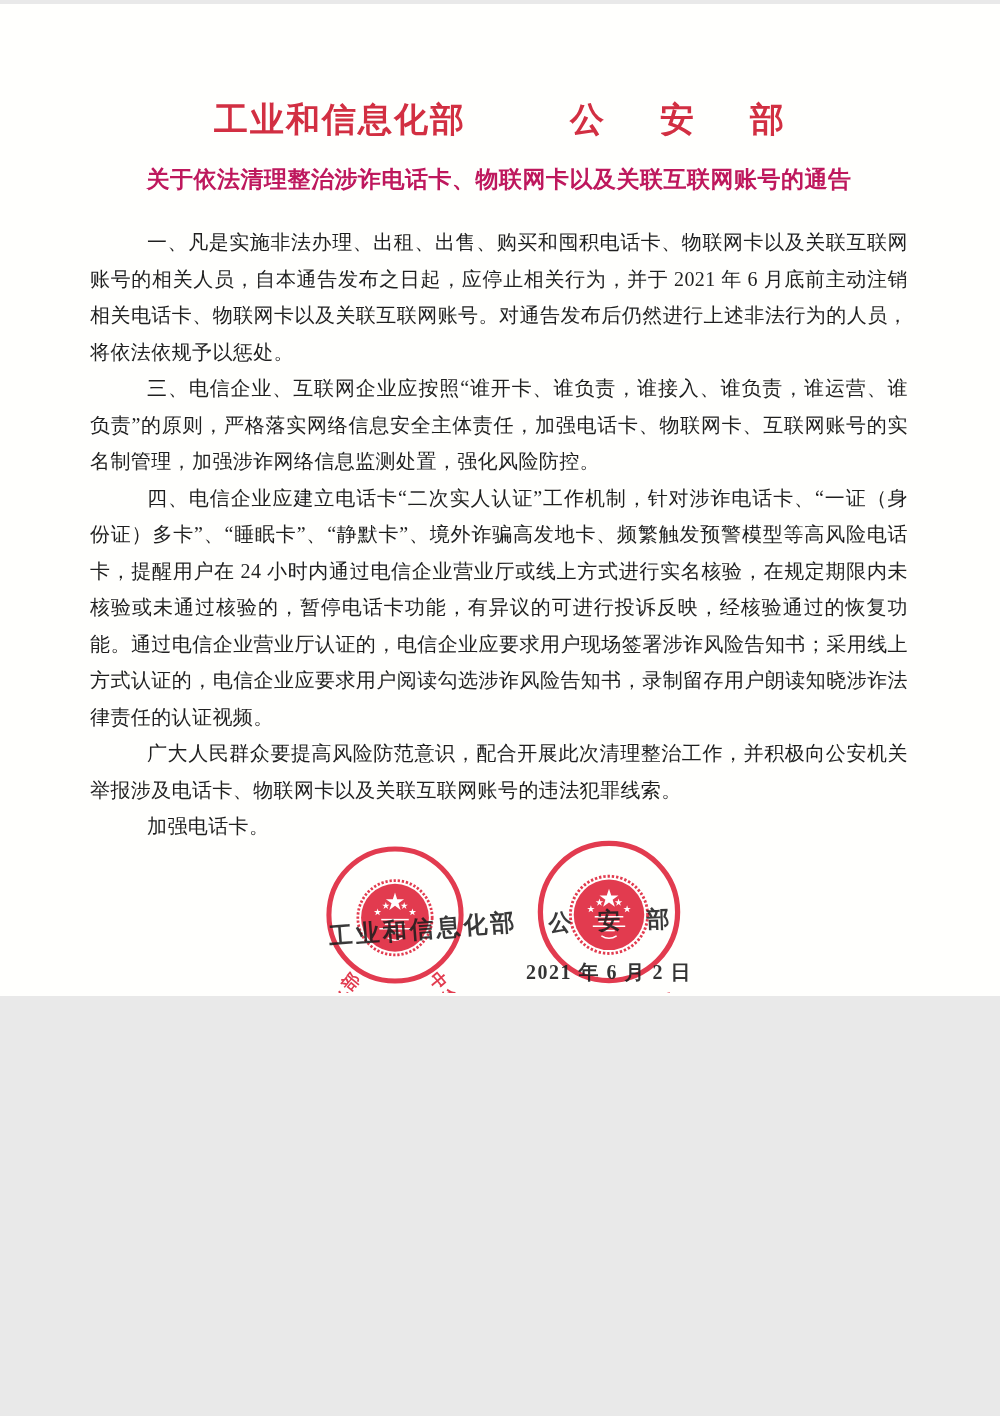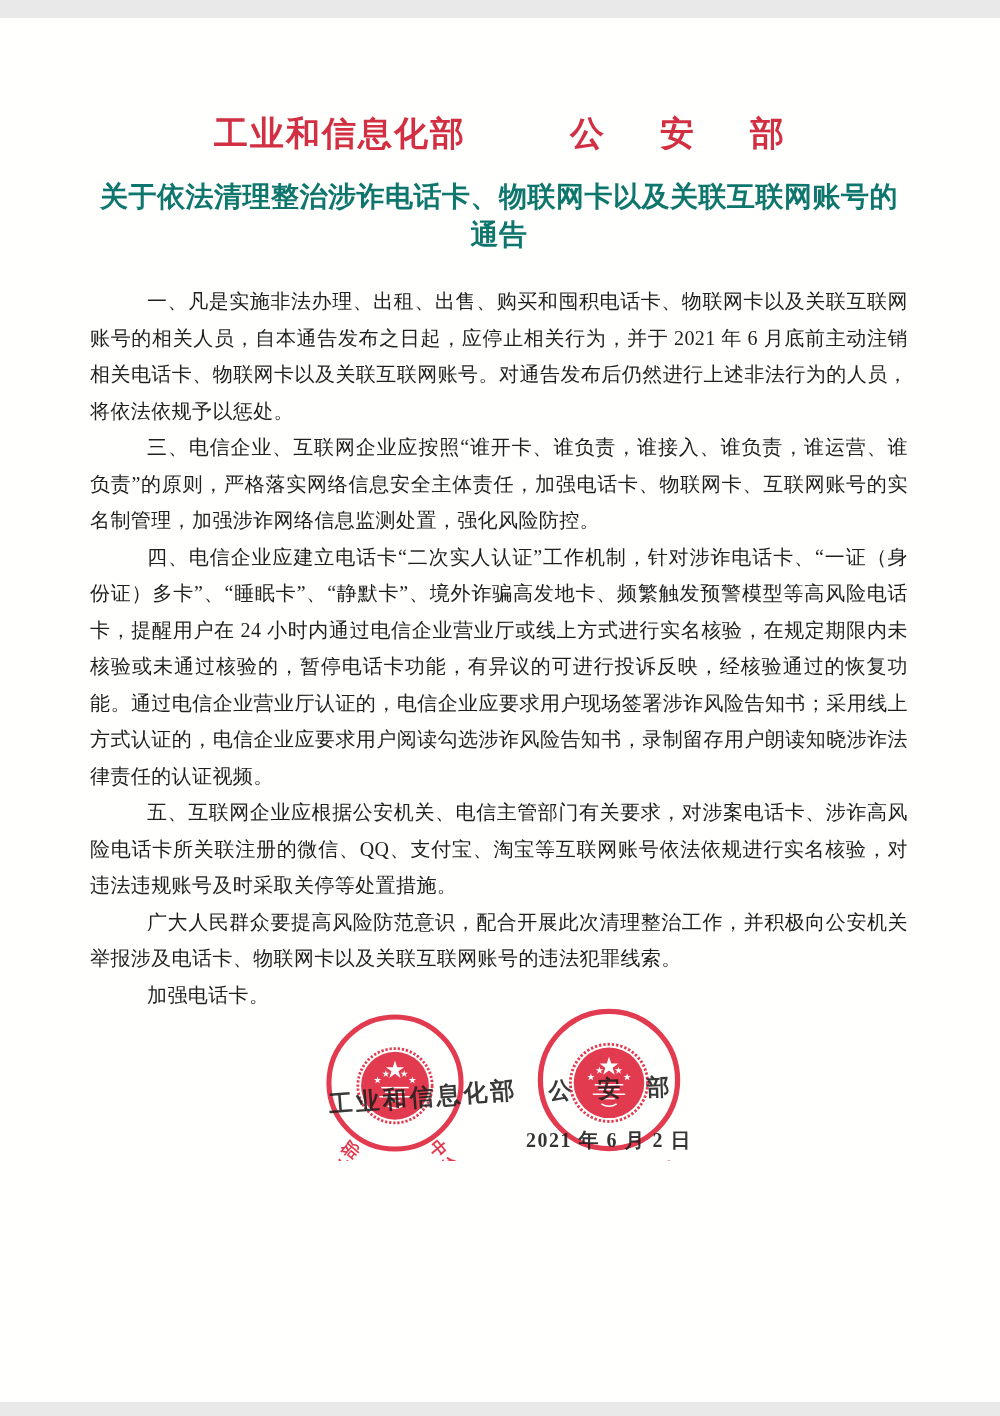--- a/index.html
+++ b/index.html
@@ -10,8 +10,8 @@
   .page{
     position:relative;
     width:1000px;
-    height:1384px;
-    margin:18px auto;
+    height:992px;
+    margin:4px auto;
     background:#fffffd;
     color:#1f1f1f;
     overflow:hidden;

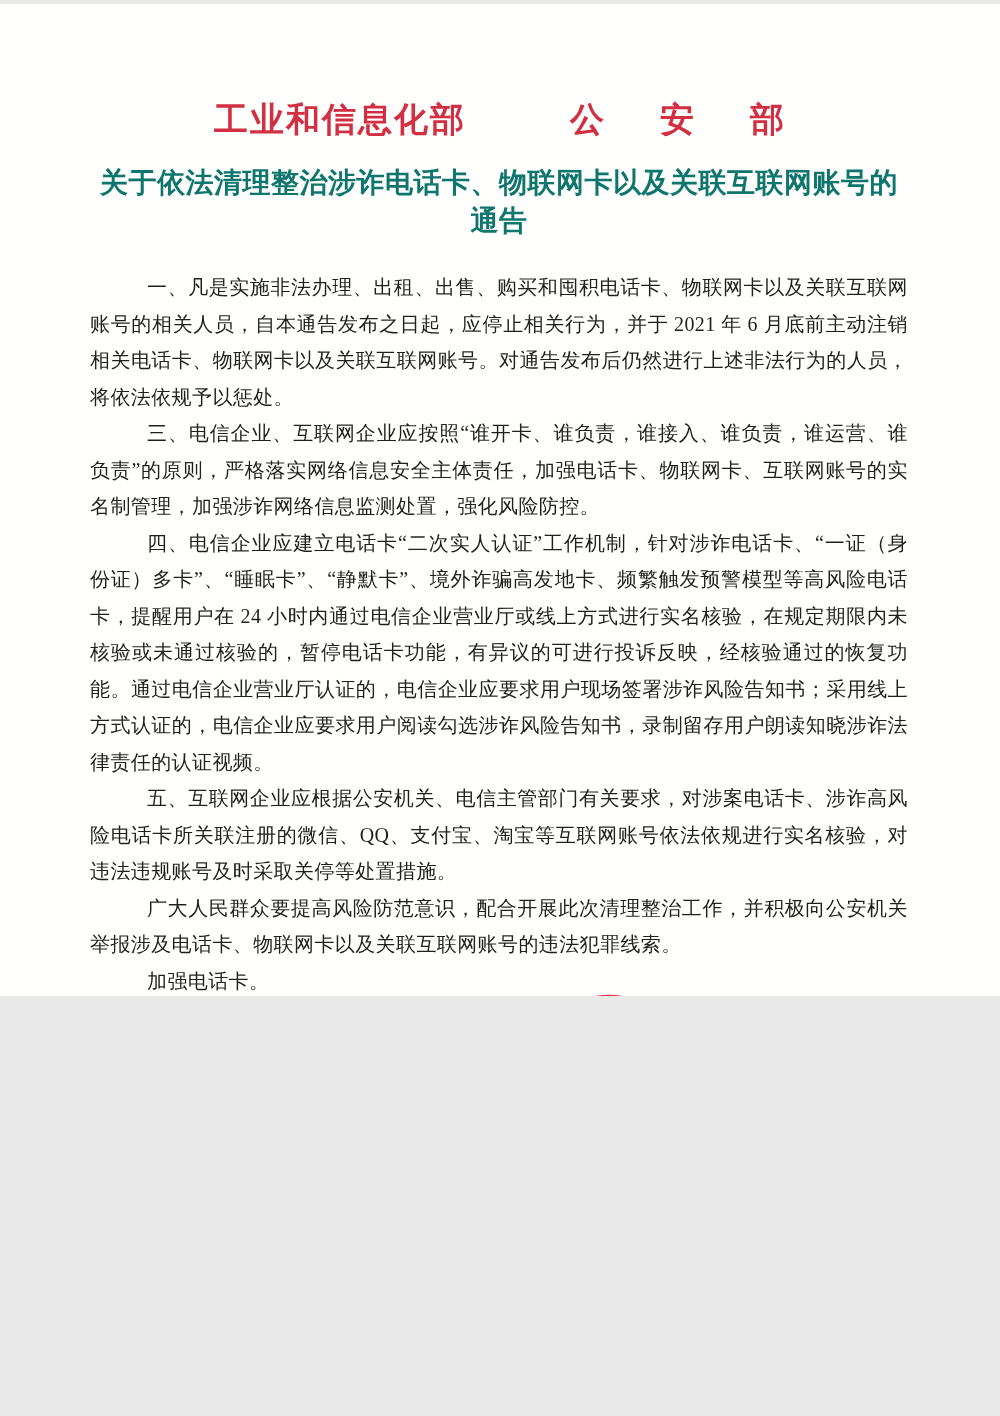--- a/index.html
+++ b/index.html
@@ -40,10 +40,10 @@
   .doc-title{
     margin:21px 0 0 0;
     text-align:center;
-    font-size:28px;
+    font-size:23px;
     font-weight:bold;
     letter-spacing:0.5px;
-    color:#0f766e;
+    color:#be185d;
   }
   
   .doc-body{

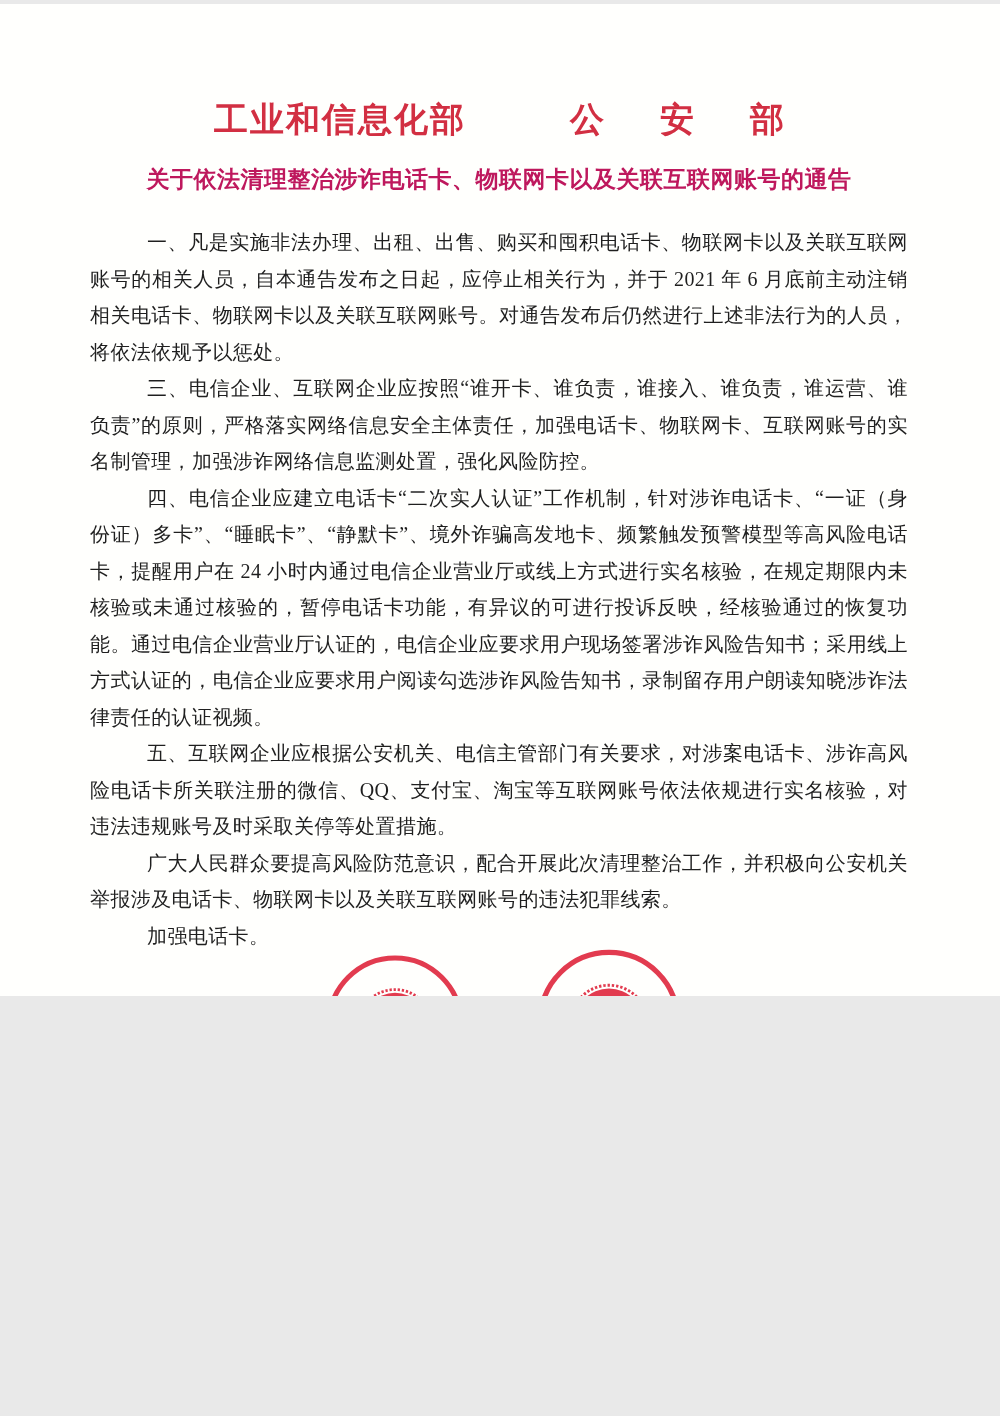--- a/index.html
+++ b/index.html
@@ -120,7 +120,6 @@
     <p>一、凡是实施非法办理、出租、出售、购买和囤积电话卡、物联网卡以及关联互联网账号的相关人员，自本通告发布之日起，应停止相关行为，并于 2021 年 6 月底前主动注销相关电话卡、物联网卡以及关联互联网账号。对通告发布后仍然进行上述非法行为的人员，将依法依规予以惩处。</p>
     <p>三、电信企业、互联网企业应按照“谁开卡、谁负责，谁接入、谁负责，谁运营、谁负责”的原则，严格落实网络信息安全主体责任，加强电话卡、物联网卡、互联网账号的实名制管理，加强涉诈网络信息监测处置，强化风险防控。</p>
     <p>四、电信企业应建立电话卡“二次实人认证”工作机制，针对涉诈电话卡、“一证（身份证）多卡”、“睡眠卡”、“静默卡”、境外诈骗高发地卡、频繁触发预警模型等高风险电话卡，提醒用户在 24 小时内通过电信企业营业厅或线上方式进行实名核验，在规定期限内未核验或未通过核验的，暂停电话卡功能，有异议的可进行投诉反映，经核验通过的恢复功能。通过电信企业营业厅认证的，电信企业应要求用户现场签署涉诈风险告知书；采用线上方式认证的，电信企业应要求用户阅读勾选涉诈风险告知书，录制留存用户朗读知晓涉诈法律责任的认证视频。</p>
-    <p>五、互联网企业应根据公安机关、电信主管部门有关要求，对涉案电话卡、涉诈高风险电话卡所关联注册的微信、QQ、支付宝、淘宝等互联网账号依法依规进行实名核验，对违法违规账号及时采取关停等处置措施。</p>
     <p>广大人民群众要提高风险防范意识，配合开展此次清理整治工作，并积极向公安机关举报涉及电话卡、物联网卡以及关联互联网账号的违法犯罪线索。</p>
     <p>加强电话卡。</p>
   </div>

